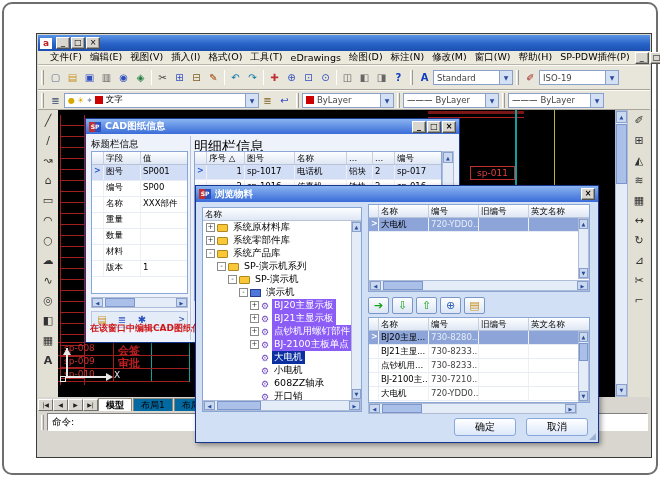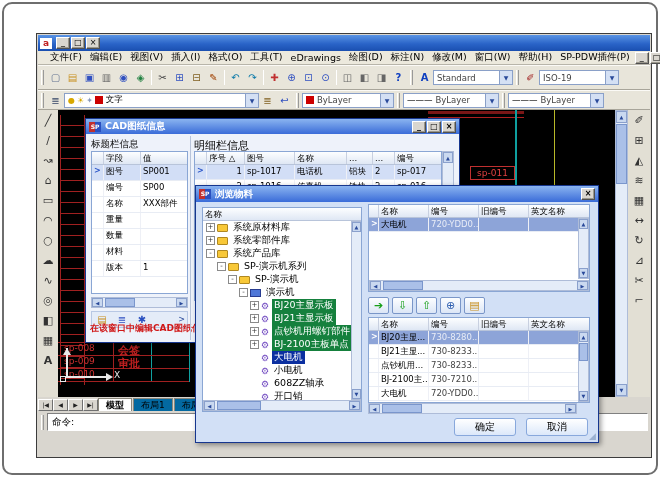--- a/index.html
+++ b/index.html
@@ -338,7 +338,7 @@
 
   <div class="abs" style="left:104px;top:17px;width:1px;height:204px;background:#b8c4da"></div>
 
-  <span class="abs" style="left:108px;top:19px;font-size:11px">明细栏信息</span>
+  <span class="abs" style="left:108px;top:19px;font-size:14px">明细栏信息</span>
 
   <div class="panel" style="left:108px;top:32px;width:248px;height:150px">
     <div class="thead" style="height:13px">

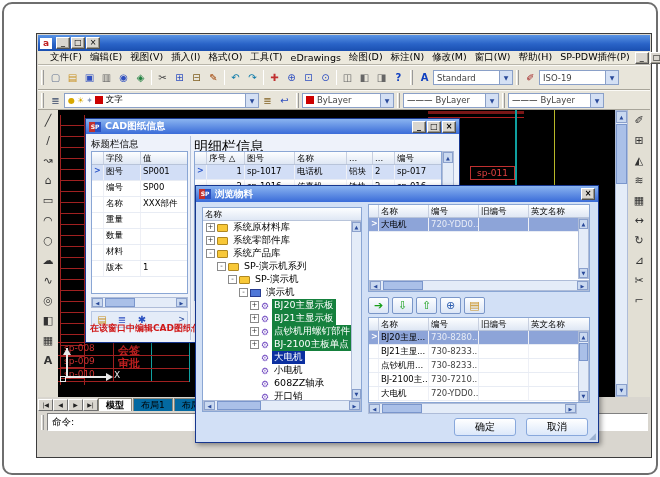--- a/index.html
+++ b/index.html
@@ -54,7 +54,7 @@
 .mach{width:11px;height:8px;background:#5078d8;border:1px solid #283c90;margin-right:3px;flex:0 0 auto}
 .gear{color:#7048c0;font-size:9px;margin-right:3px;flex:0 0 auto}
 .tlabel{font-size:9.5px;padding:0 2px}
-.hl .tlabel{background:#15803d;color:#fff}
+.hl .tlabel{background:#8b5cf6;color:#fff}
 .sel .tlabel{background:#0b2fa0;color:#fff}
 .ibtn{width:21px;height:17px;border:1px solid #7a96c8;background:linear-gradient(180deg,#fdfeff,#dce6f6);display:flex;align-items:center;justify-content:center;font-size:11px;margin-right:3px;border-radius:2px}
 .xpbtn{position:absolute;width:62px;height:18px;background:linear-gradient(180deg,#ffffff,#dce8fa);border:1px solid #88a8dc;border-radius:3px;font-size:10px;text-align:center;line-height:16px}

